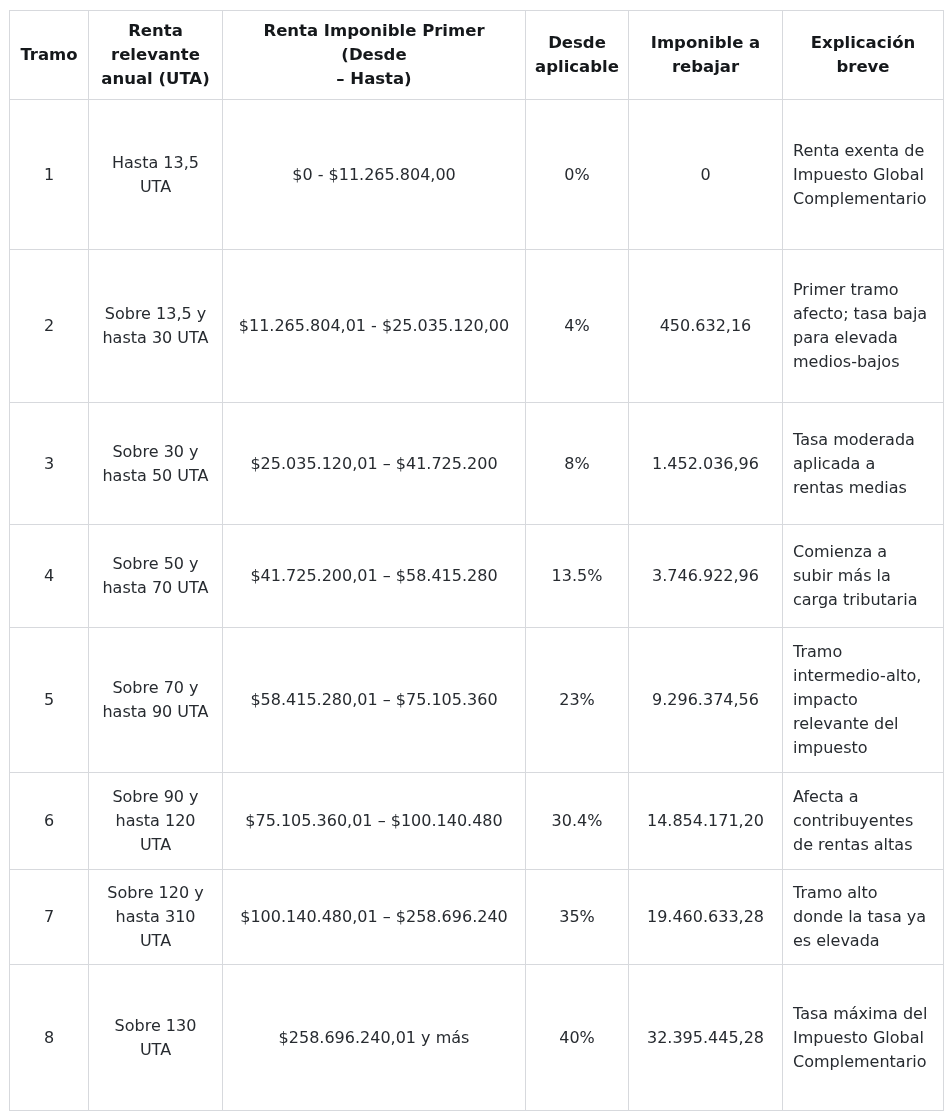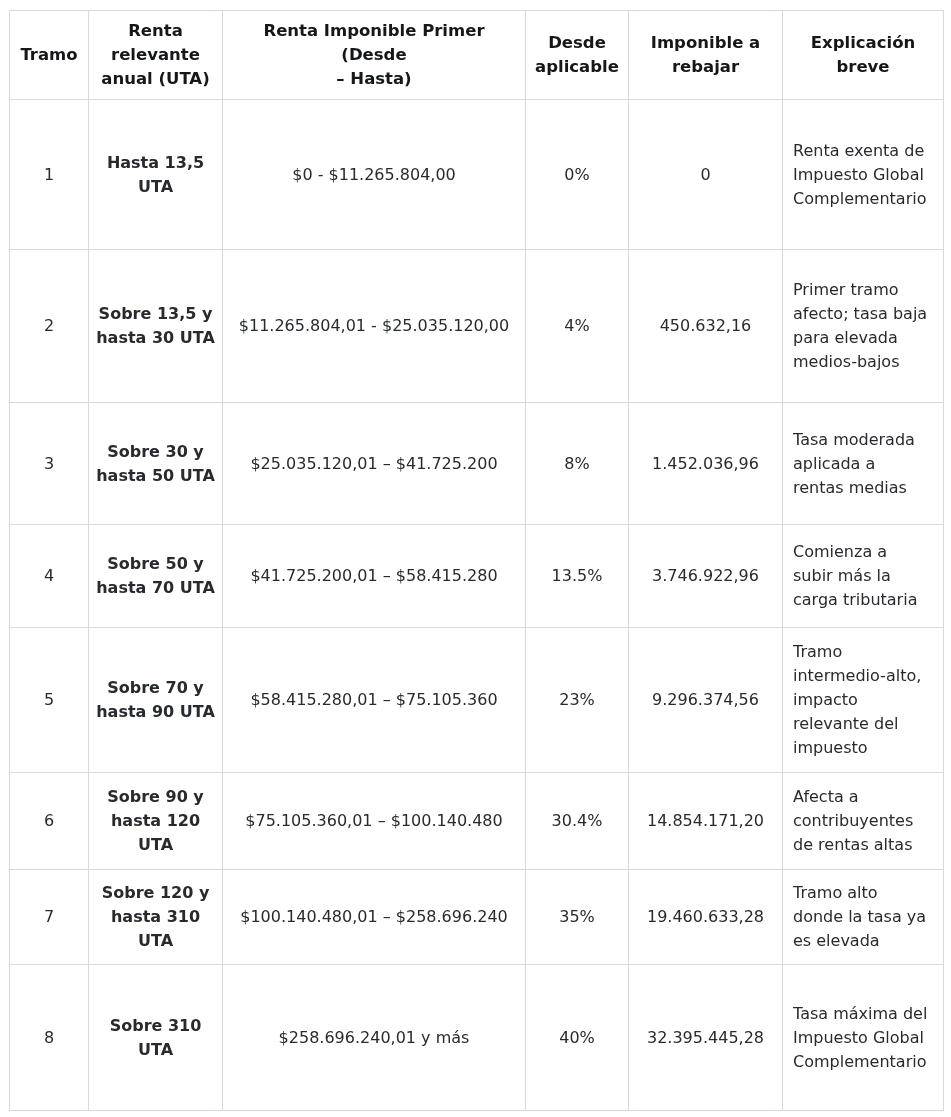--- a/index.html
+++ b/index.html
@@ -54,7 +54,7 @@
     text-align: left;
     padding: 8px 6px 8px 10px;
   }
-  .tax-table td.col-renta-uta { padding: 8px 6px; font-weight: bold; }
+  .tax-table td.col-renta-uta { padding: 8px 6px; }
 
   
   tr.header-row   { height: 87px;  }

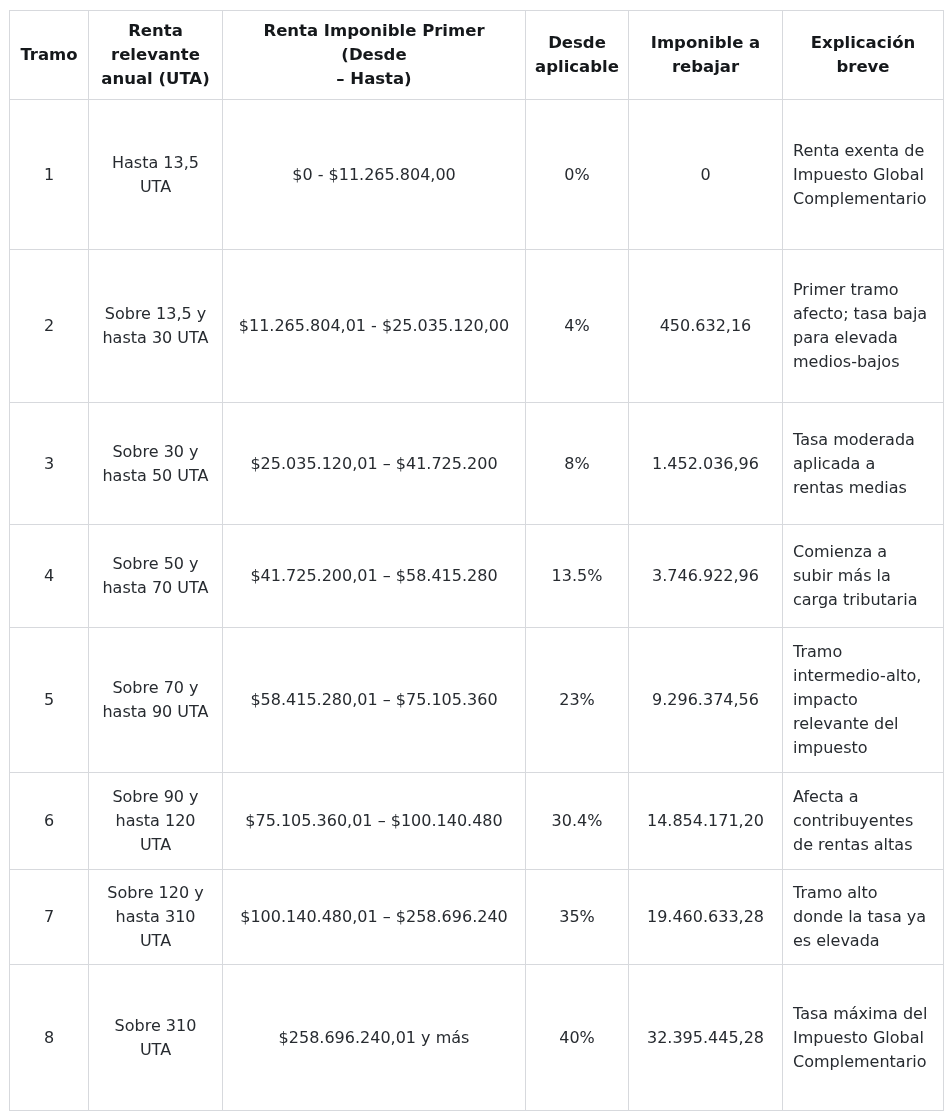--- a/index.html
+++ b/index.html
@@ -181,7 +181,7 @@
       </tr>
       <tr class="row-7">
         <td class="col-tramo">8</td>
-        <td class="col-renta-uta">Sobre 310
+        <td class="col-renta-uta">Sobre 130
 UTA</td>
         <td class="col-rango">$258.696.240,01 y más</td>
         <td class="col-tasa">40%</td>

